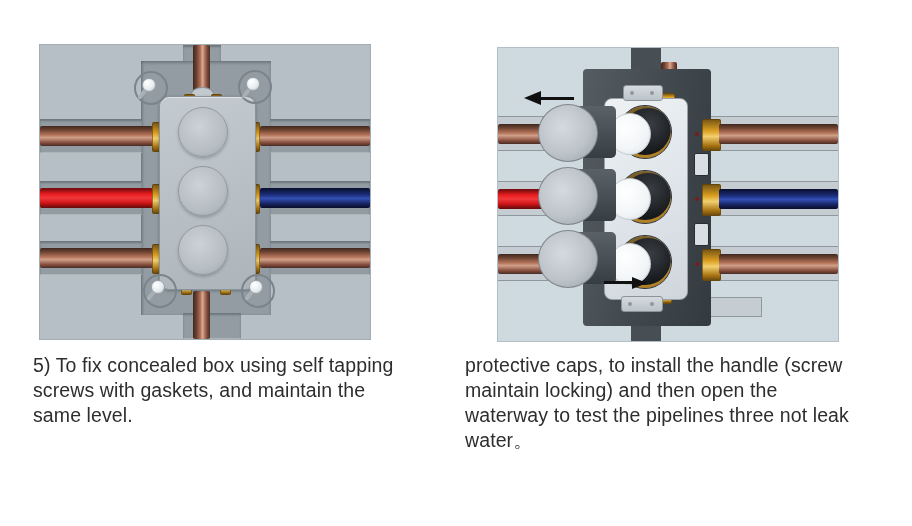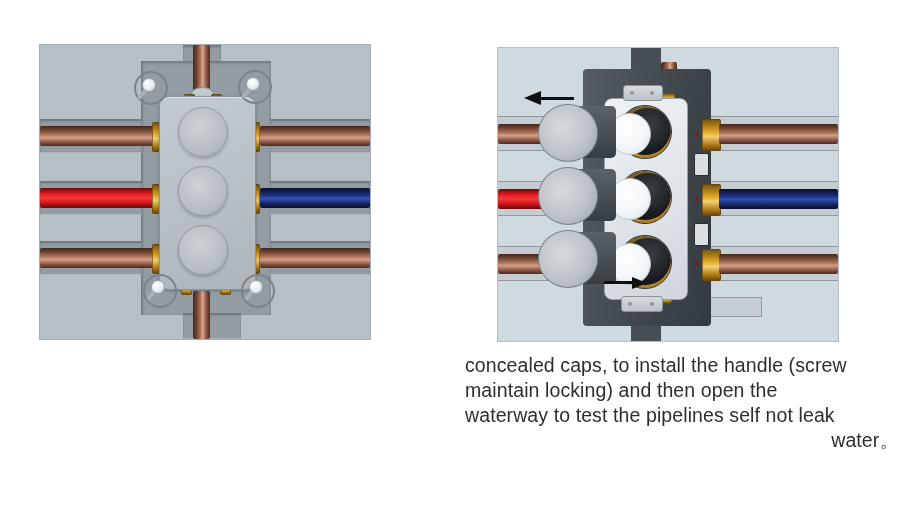--- a/index.html
+++ b/index.html
@@ -188,6 +188,11 @@
     </div>
   </section>
 
+  <p class="caption" style="left:33px; top:353px; width:424px; margin:0;">
+    <span class="cap-line" style="display:block;">5) To fix concealed box using self tapping</span>
+    <span class="cap-line" style="display:block;">screws with gaskets, and maintain the</span>
+    <span class="cap-line" style="display:block;">same level.</span>
+  </p>
   <p class="caption" style="left:465px; top:353px; width:434px; margin:0;">
     <span class="cap-line" style="display:block;">concealed caps, to install the handle (screw</span>
     <span class="cap-line" style="display:block;">maintain locking) and then open the</span>

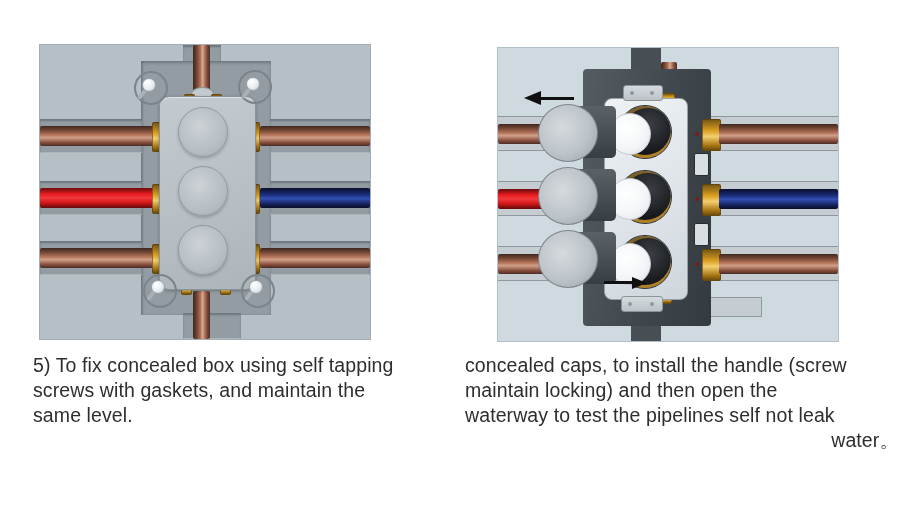--- a/index.html
+++ b/index.html
@@ -194,7 +194,7 @@
     <span class="cap-line" style="display:block;">same level.</span>
   </p>
   <p class="caption" style="left:465px; top:353px; width:434px; margin:0;">
-    <span class="cap-line" style="display:block;">concealed caps, to install the handle (screw</span>
+    <span class="cap-line" style="display:block;">protective caps, to install the handle (screw</span>
     <span class="cap-line" style="display:block;">maintain locking) and then open the</span>
     <span class="cap-line" style="display:block;">waterway to test the pipelines self not leak</span>
     <span class="cap-line" style="display:block;text-align:right;">water。</span>

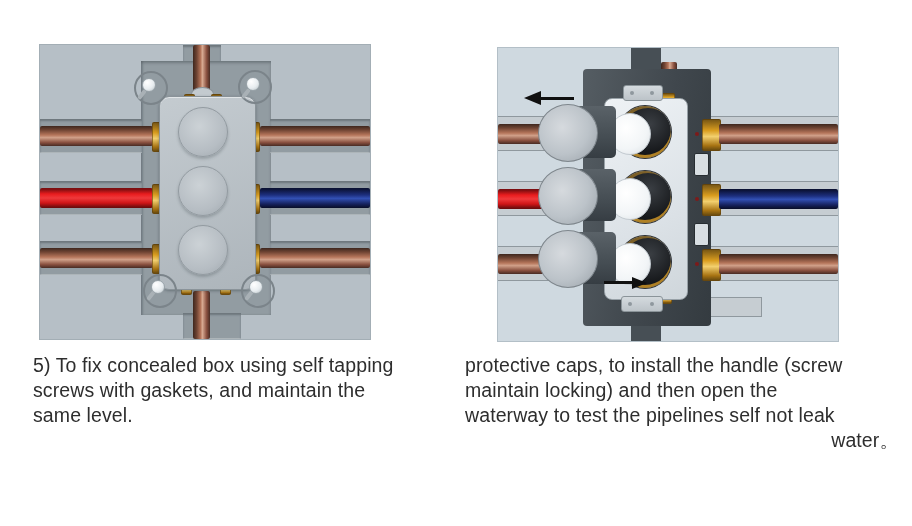--- a/index.html
+++ b/index.html
@@ -196,7 +196,7 @@
   <p class="caption" style="left:465px; top:353px; width:434px; margin:0;">
     <span class="cap-line" style="display:block;">protective caps, to install the handle (screw</span>
     <span class="cap-line" style="display:block;">maintain locking) and then open the</span>
-    <span class="cap-line" style="display:block;">waterway to test the pipelines self not leak</span>
+    <span class="cap-line" style="display:block;">waterway to test the pipelines three not leak</span>
     <span class="cap-line" style="display:block;text-align:right;">water。</span>
   </p>
 </div>

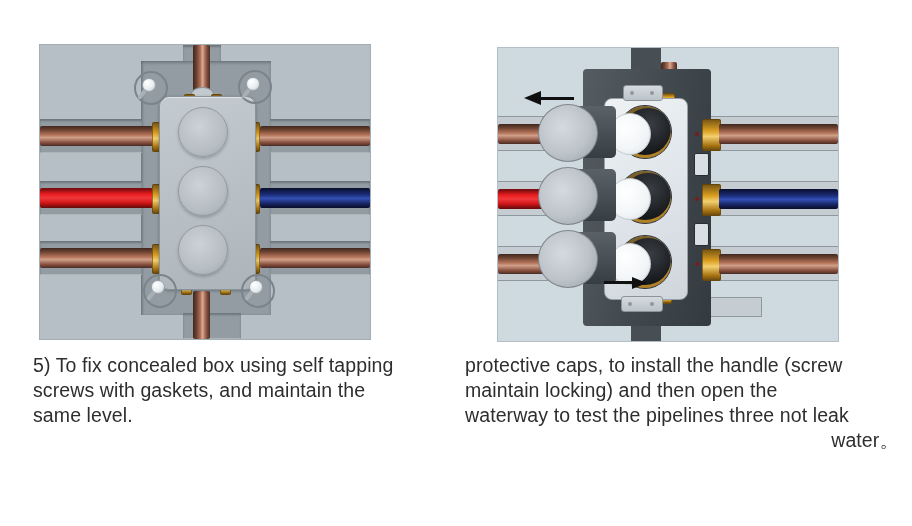--- a/index.html
+++ b/index.html
@@ -197,7 +197,7 @@
     <span class="cap-line" style="display:block;">protective caps, to install the handle (screw</span>
     <span class="cap-line" style="display:block;">maintain locking) and then open the</span>
     <span class="cap-line" style="display:block;">waterway to test the pipelines three not leak</span>
-    <span class="cap-line" style="display:block;text-align:right;">water。</span>
+    <span class="cap-line" style="display:block;">water。</span>
   </p>
 </div>
 

